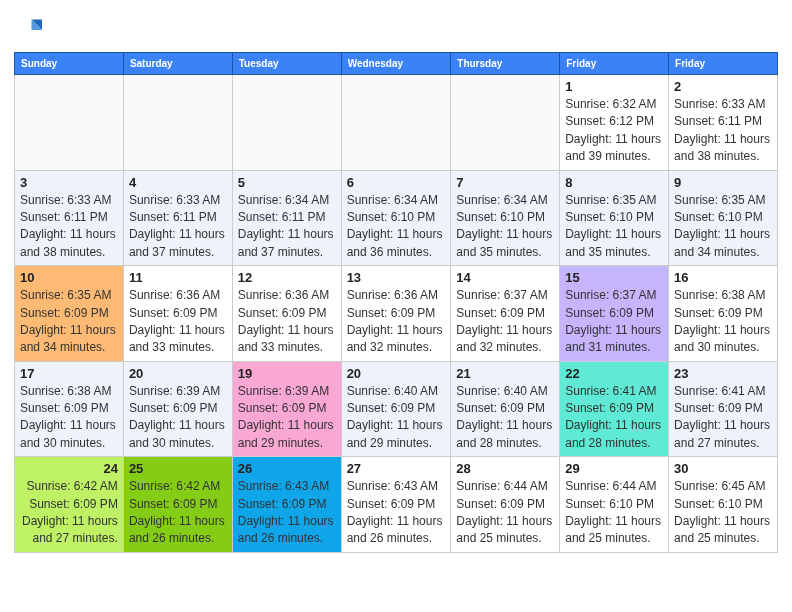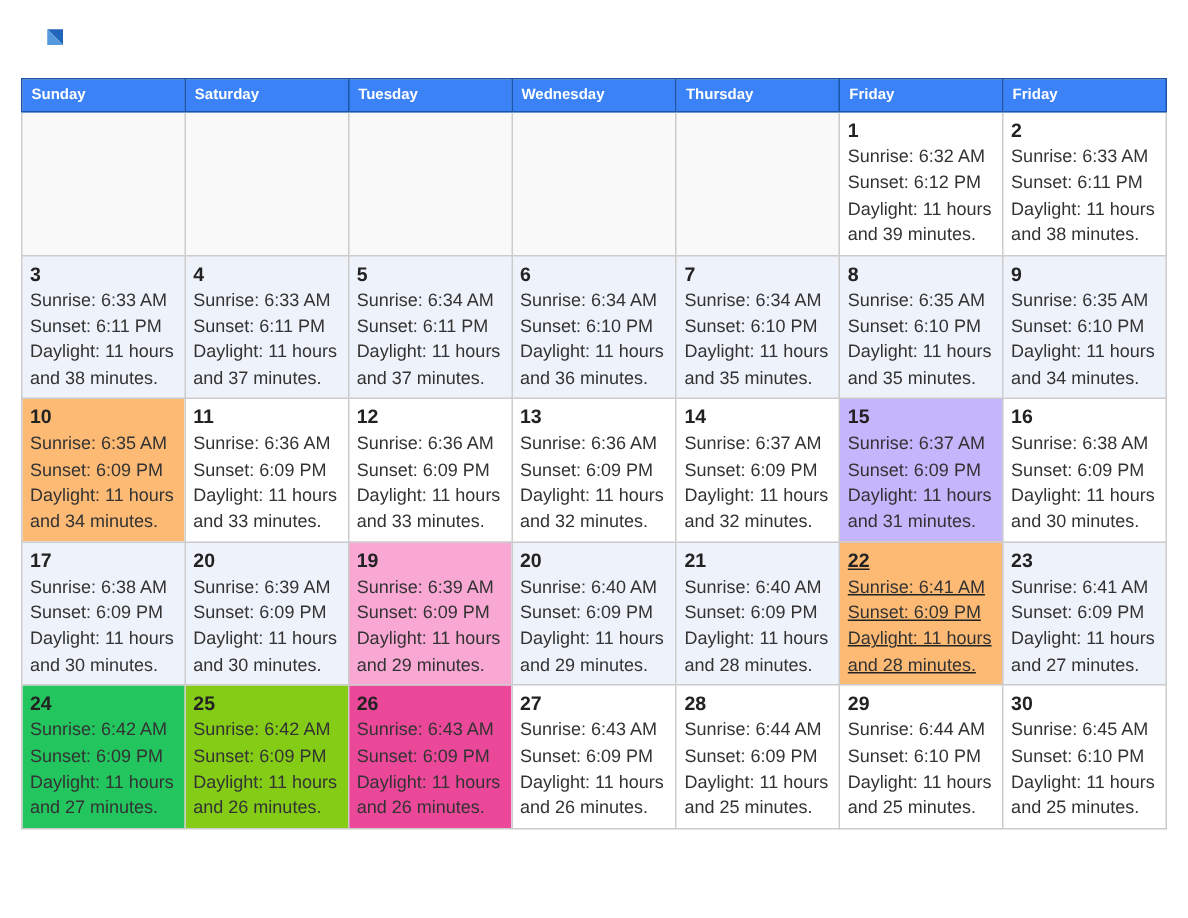--- a/index.html
+++ b/index.html
@@ -236,7 +236,7 @@
             <span class="day-num">21</span>
             <div class="day-info">Sunrise: 6:40 AM<br>Sunset: 6:09 PM<br>Daylight: 11 hours and 28 minutes.</div>
           </td>
-          <td style="background: #fdba74; text-decoration: underline;">
+          <td style="background: #5eead4;">
             <span class="day-num">22</span>
             <div class="day-info">Sunrise: 6:41 AM<br>Sunset: 6:09 PM<br>Daylight: 11 hours and 28 minutes.</div>
           </td>

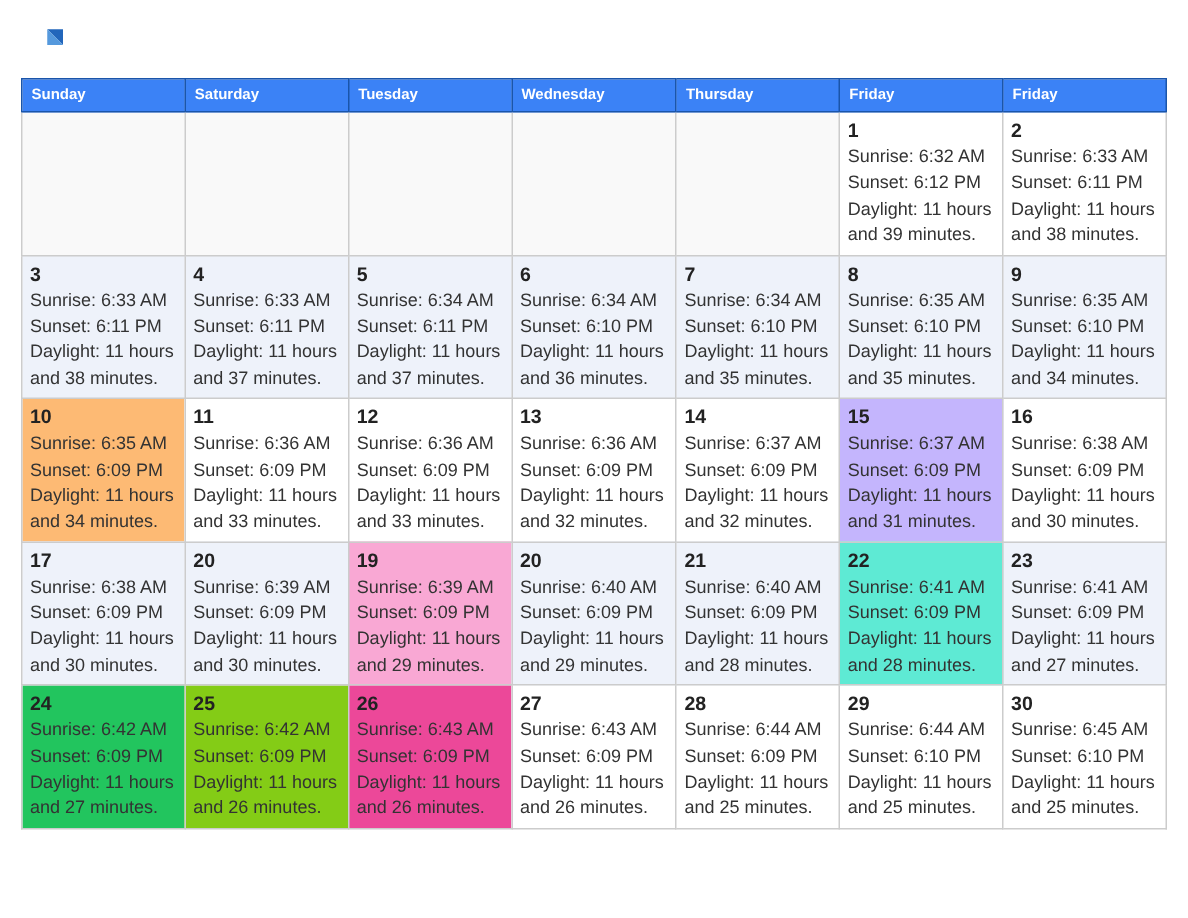--- a/index.html
+++ b/index.html
@@ -246,7 +246,7 @@
           </td>
         </tr>
         <tr>
-          <td style="background: #22c55e;">
+          <td style="background: #bef264; text-align: right;">
             <span class="day-num">24</span>
             <div class="day-info">Sunrise: 6:42 AM<br>Sunset: 6:09 PM<br>Daylight: 11 hours and 27 minutes.</div>
           </td>

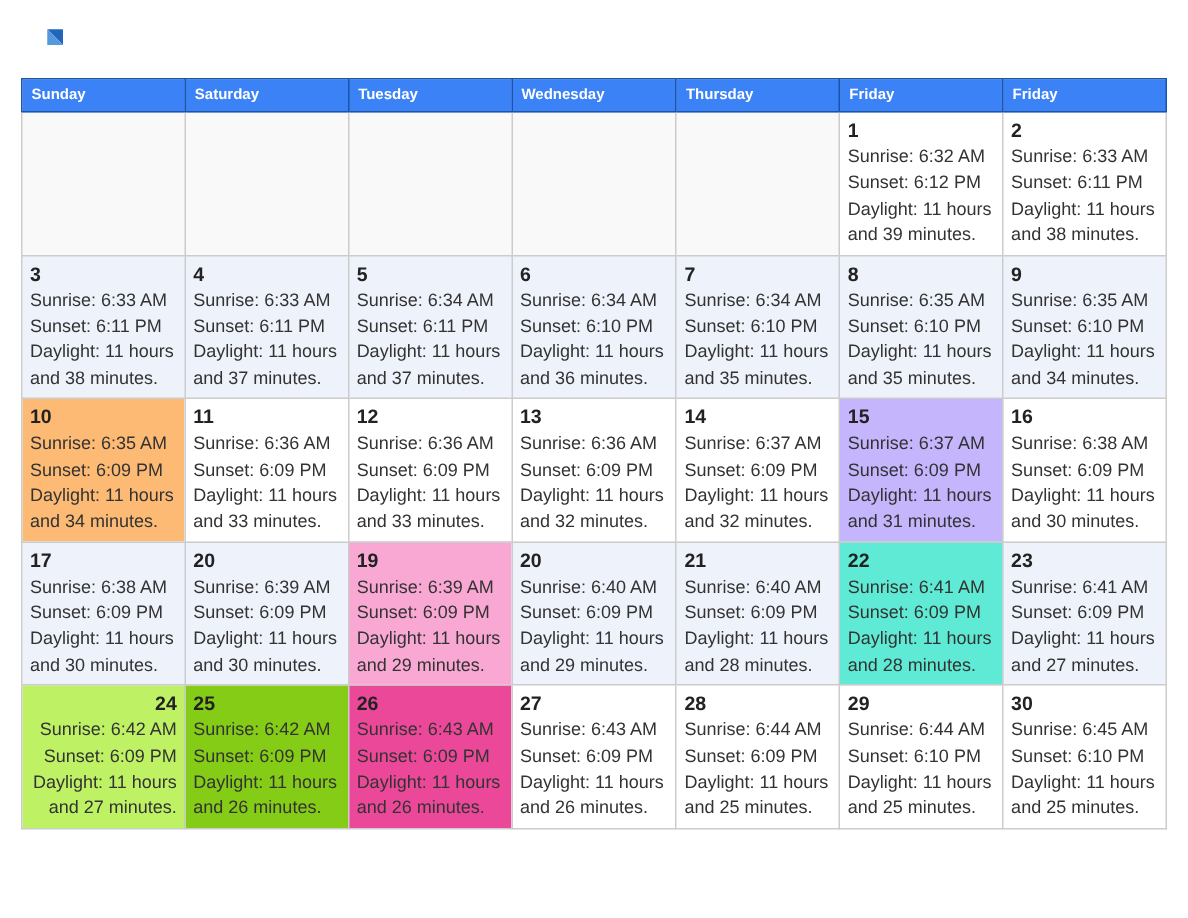--- a/index.html
+++ b/index.html
@@ -254,7 +254,7 @@
             <span class="day-num">25</span>
             <div class="day-info">Sunrise: 6:42 AM<br>Sunset: 6:09 PM<br>Daylight: 11 hours and 26 minutes.</div>
           </td>
-          <td style="background: #ec4899; margin-left: 33px;">
+          <td style="background: #0ea5e9; margin-left: 33px;">
             <span class="day-num">26</span>
             <div class="day-info">Sunrise: 6:43 AM<br>Sunset: 6:09 PM<br>Daylight: 11 hours and 26 minutes.</div>
           </td>

